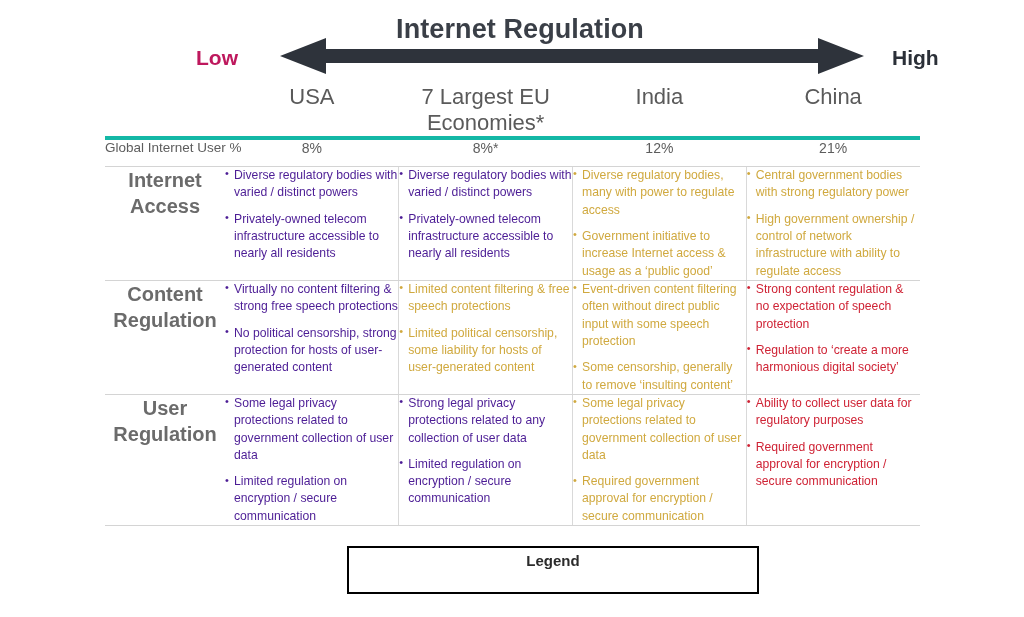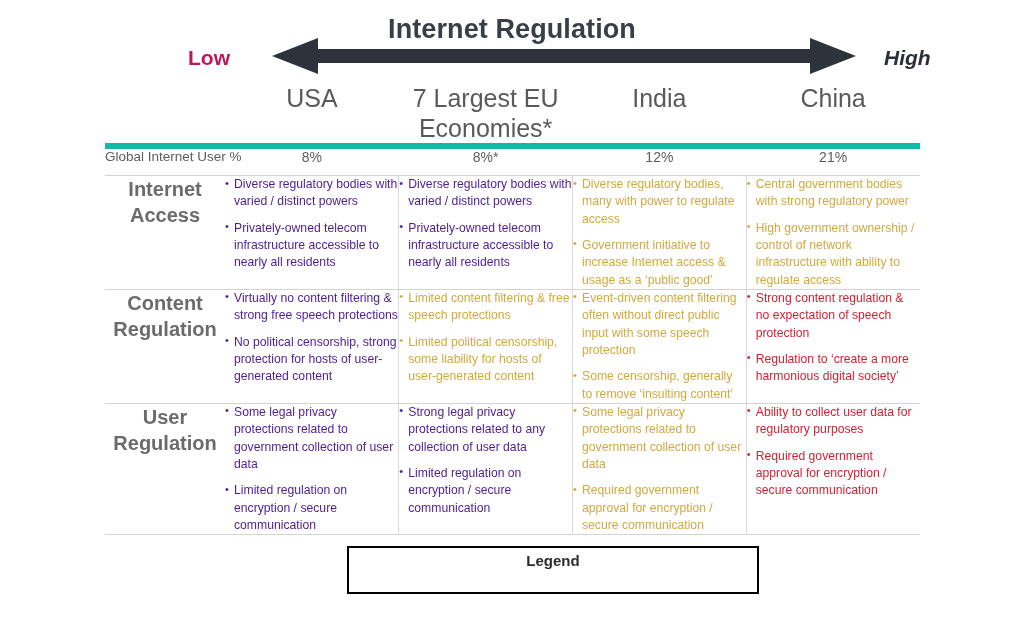--- a/index.html
+++ b/index.html
@@ -19,7 +19,7 @@
   
   .title-band {
     position: absolute;
-    left: 0;
+    left: 8px;
     top: 0;
     width: 895px;
     height: 82px;

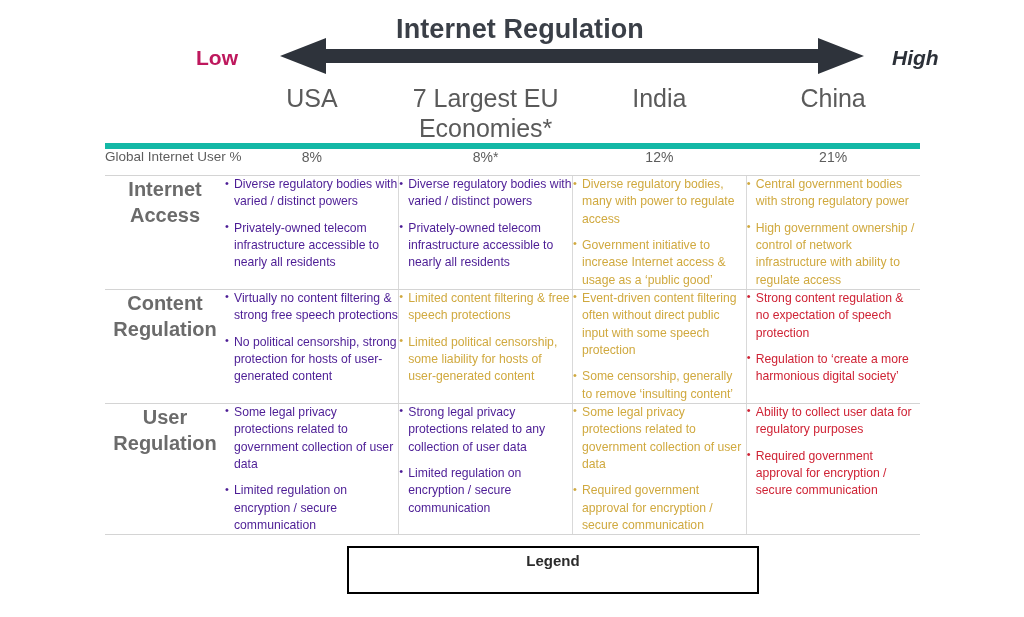--- a/index.html
+++ b/index.html
@@ -50,7 +50,6 @@
     font-size: 21px;
     font-weight: bold;
     color: #2b3038;
-    font-style: italic;
   }
   .axis-arrow {
     position: absolute;

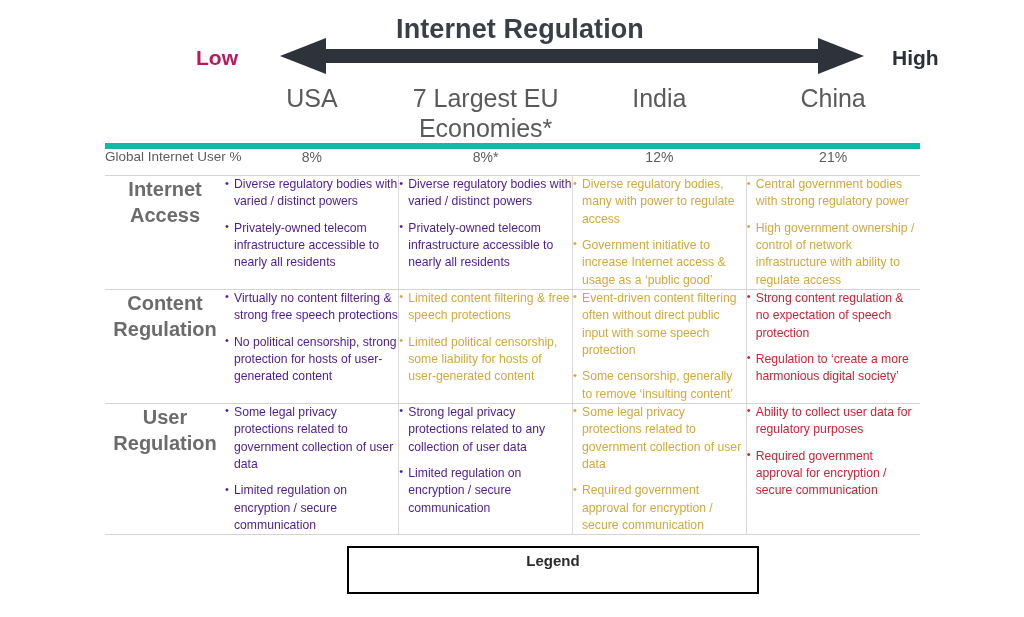--- a/index.html
+++ b/index.html
@@ -82,7 +82,7 @@
   
   .hdr-cell {
     text-align: center;
-    font-size: 25px;
+    font-size: 22px;
     font-weight: normal;
     color: #5a5a5a;
     padding: 4px 4px 7px 4px;

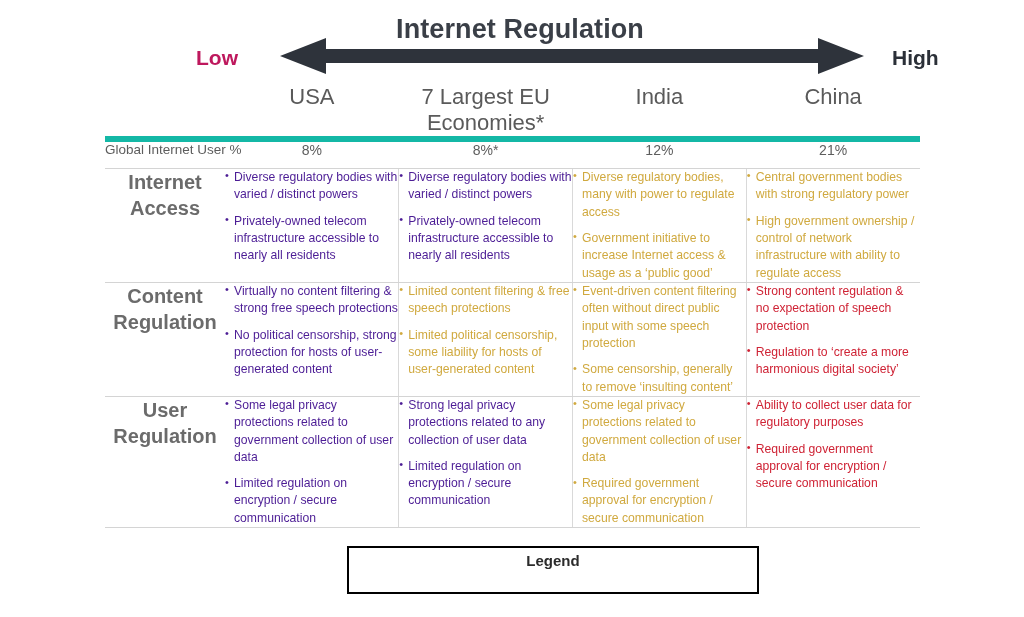--- a/index.html
+++ b/index.html
@@ -93,7 +93,7 @@
 
   
   .stat-row td {
-    border-top: 6px solid #14b8a6;
+    border-top: 4px solid #14b8a6;
     border-bottom: 1px solid #d4d4d4;
     height: 26px;
   }

